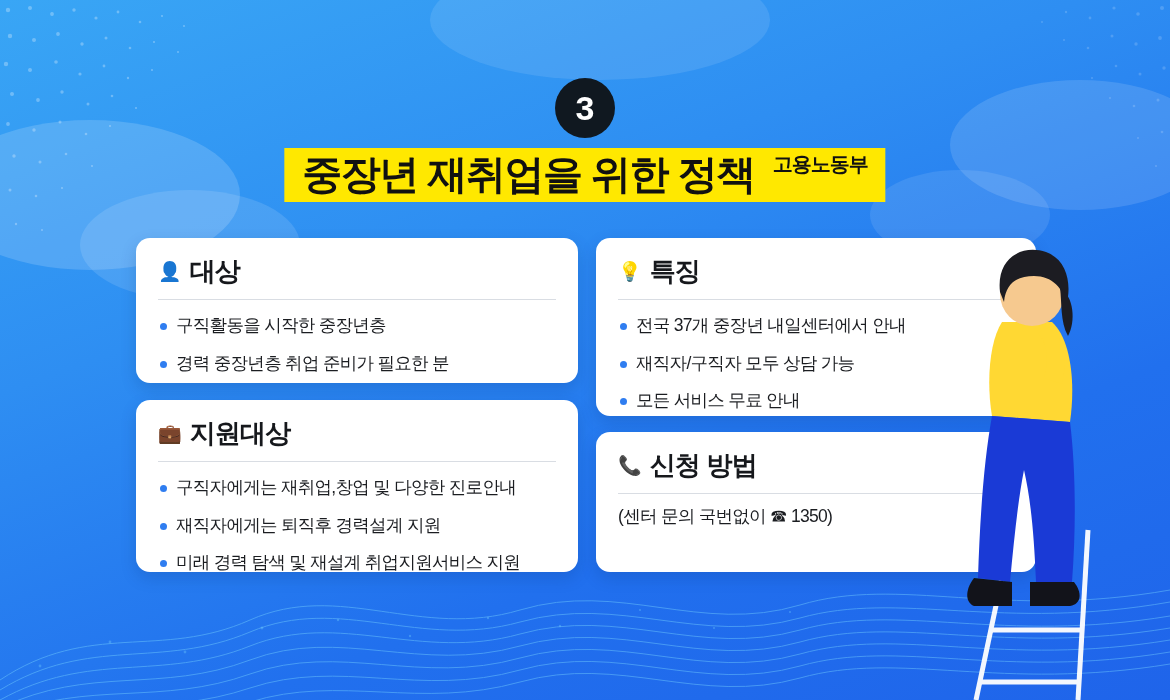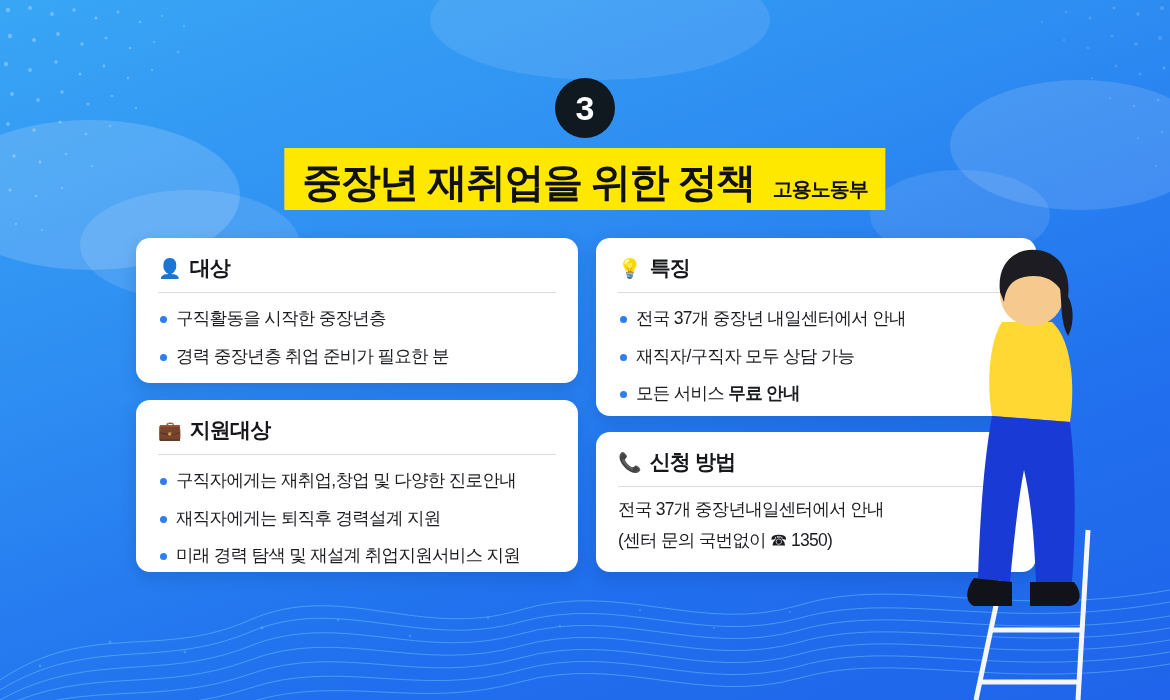--- a/index.html
+++ b/index.html
@@ -75,10 +75,9 @@
     top: 148px;
     transform: translateX(-50%);
     background: #ffe800;
-    padding: 14px 18px 8px 18px;
+    padding: 6px 18px 8px 18px;
     white-space: nowrap;
     display: flex;
-    align-items: flex-end;
     gap: 18px;
   }
   .title-main {

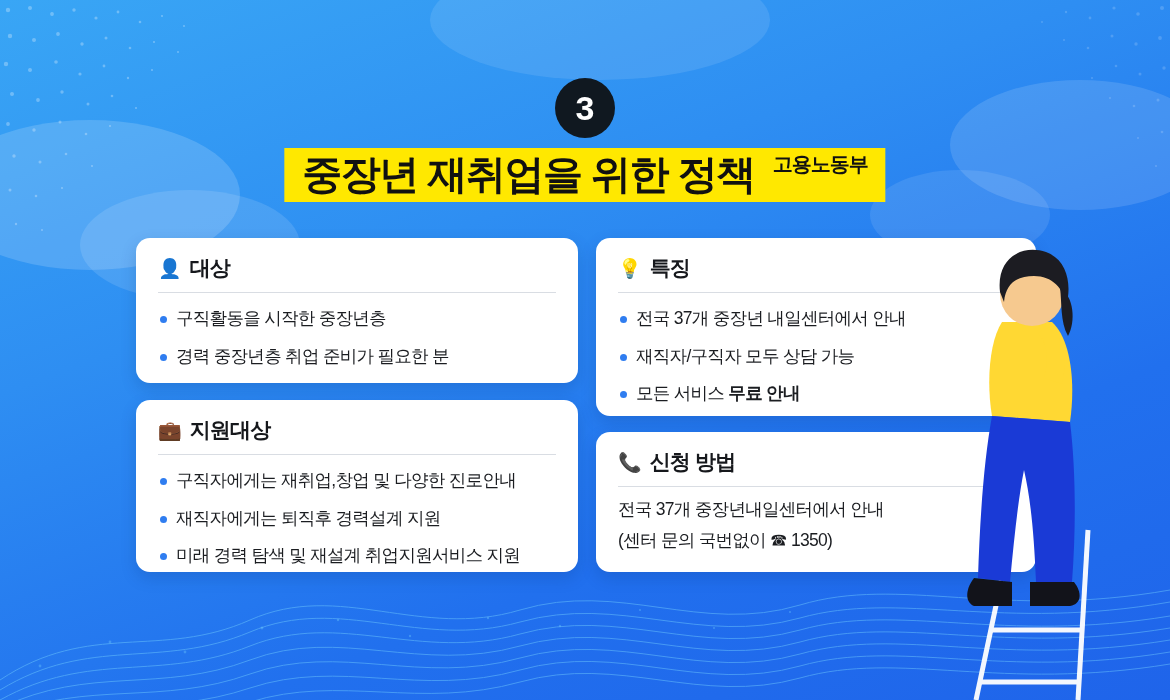--- a/index.html
+++ b/index.html
@@ -119,7 +119,7 @@
     line-height: 1;
   }
   .card-title {
-    font-size: 21px;
+    font-size: 26px;
     font-weight: bold;
     color: #16181c;
     letter-spacing: -0.8px;

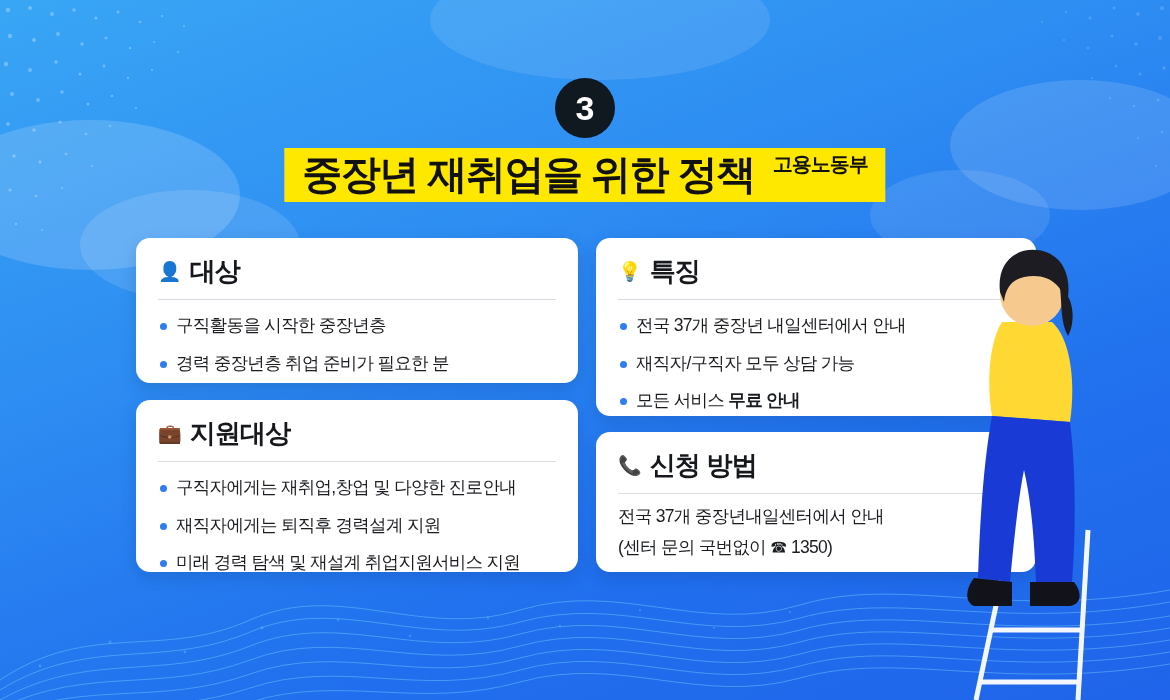--- a/index.html
+++ b/index.html
@@ -149,7 +149,7 @@
     background: #2f7df0;
   }
   .bullets li b {
-    font-weight: bold;
+    font-weight: normal;
   }
   .plain-lines p {
     margin: 6px 0;

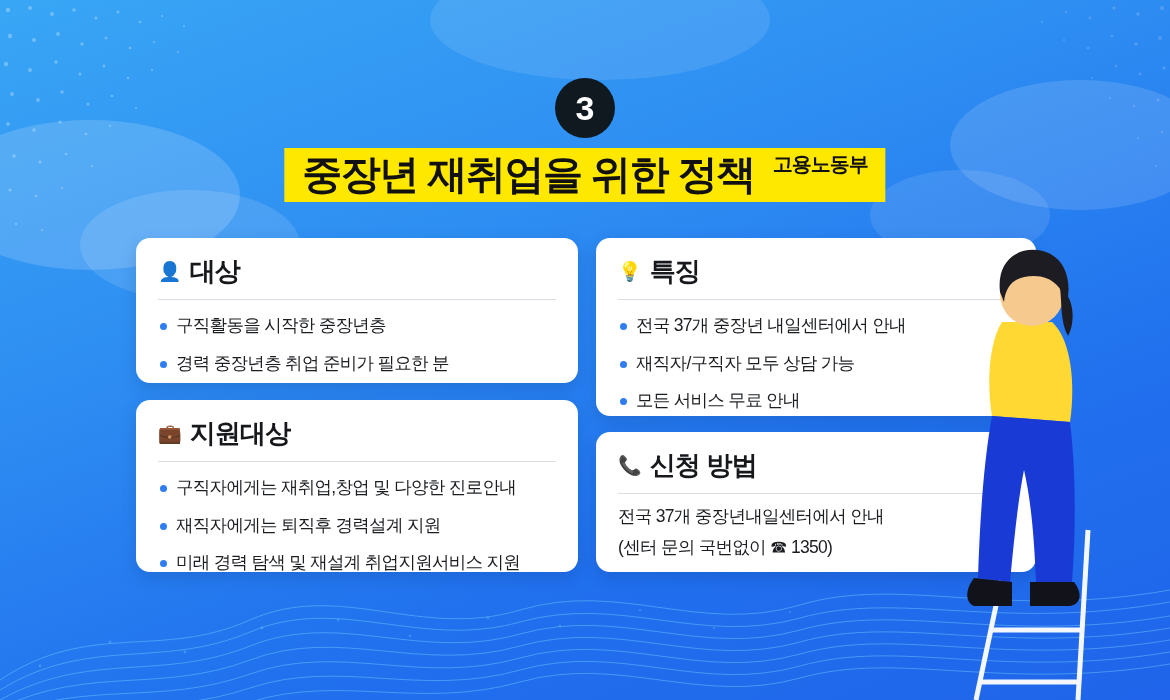--- a/index.html
+++ b/index.html
@@ -333,7 +333,6 @@
       <span class="card-title">신청 방법</span>
     </div>
     <div class="plain-lines">
-      <p>전국 37개 중장년내일센터에서 안내</p>
       <p>(센터 문의 국번없이 ☎ 1350)</p>
     </div>
   </div>

